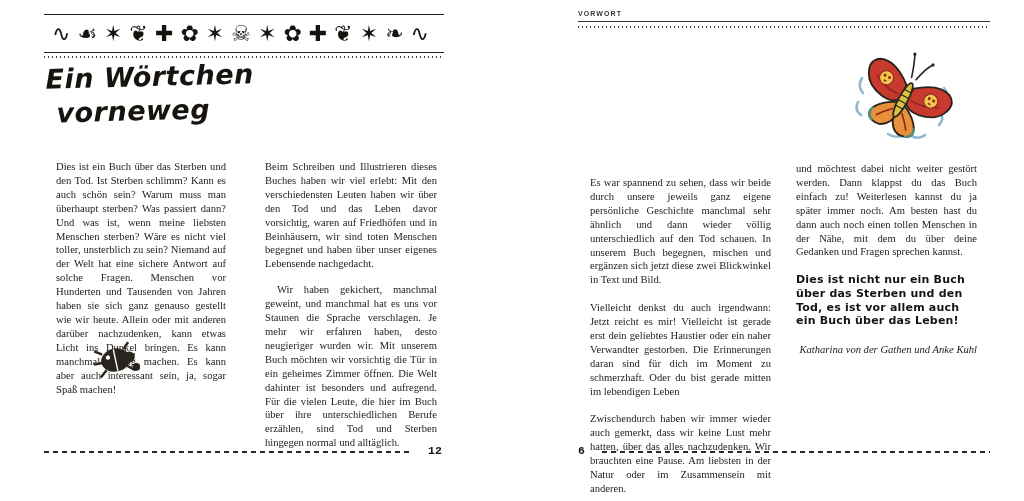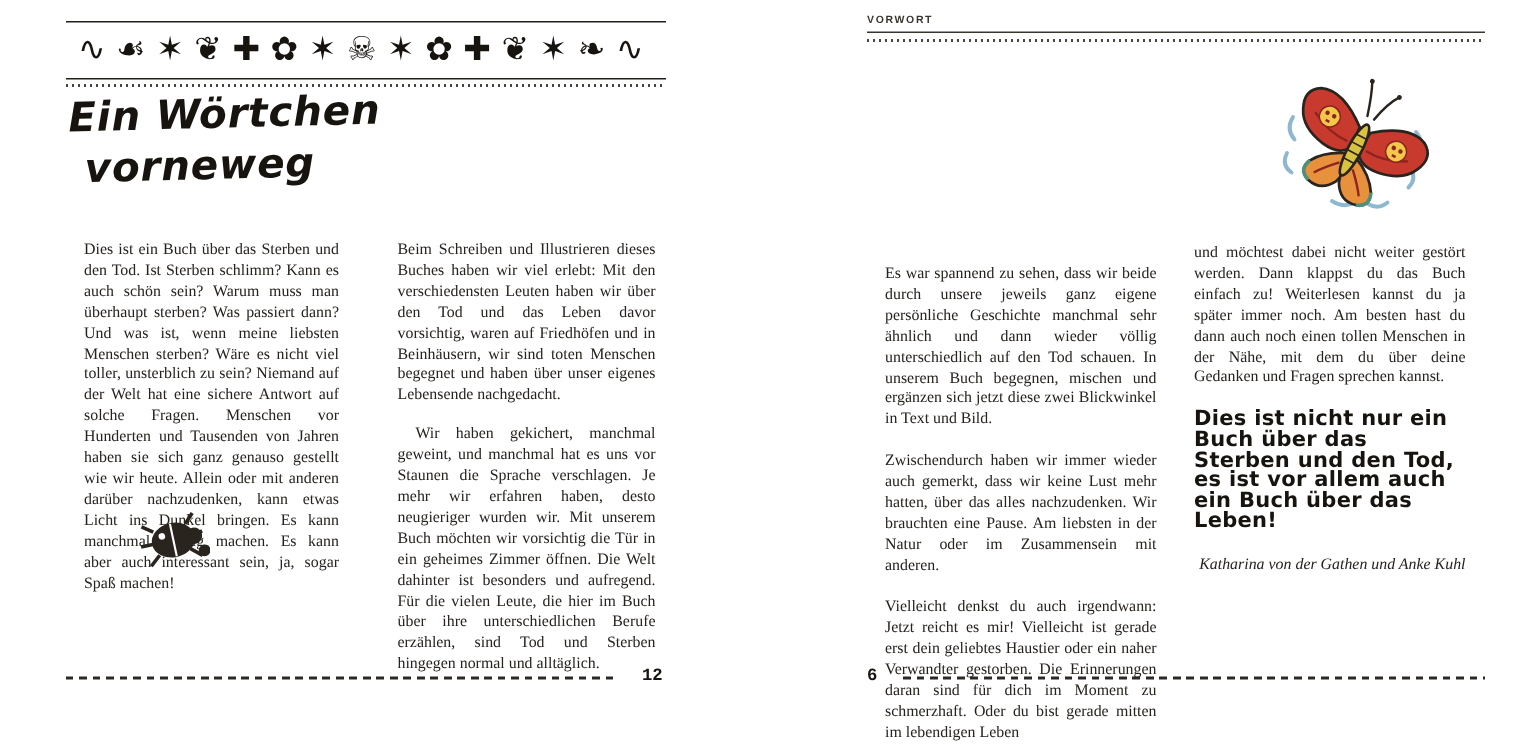--- a/index.html
+++ b/index.html
@@ -67,7 +67,7 @@
   .col4{left:784px;width:205px;top:150px;}
   .bold-statement{
     font-family:"DejaVu Sans", sans-serif;
-    font-weight:700;font-size:14px;line-height:13.6px;
+    font-weight:700;font-size:11px;line-height:13.6px;
     letter-spacing:.2px;color:#17130f;
     text-align:left !important;
   }

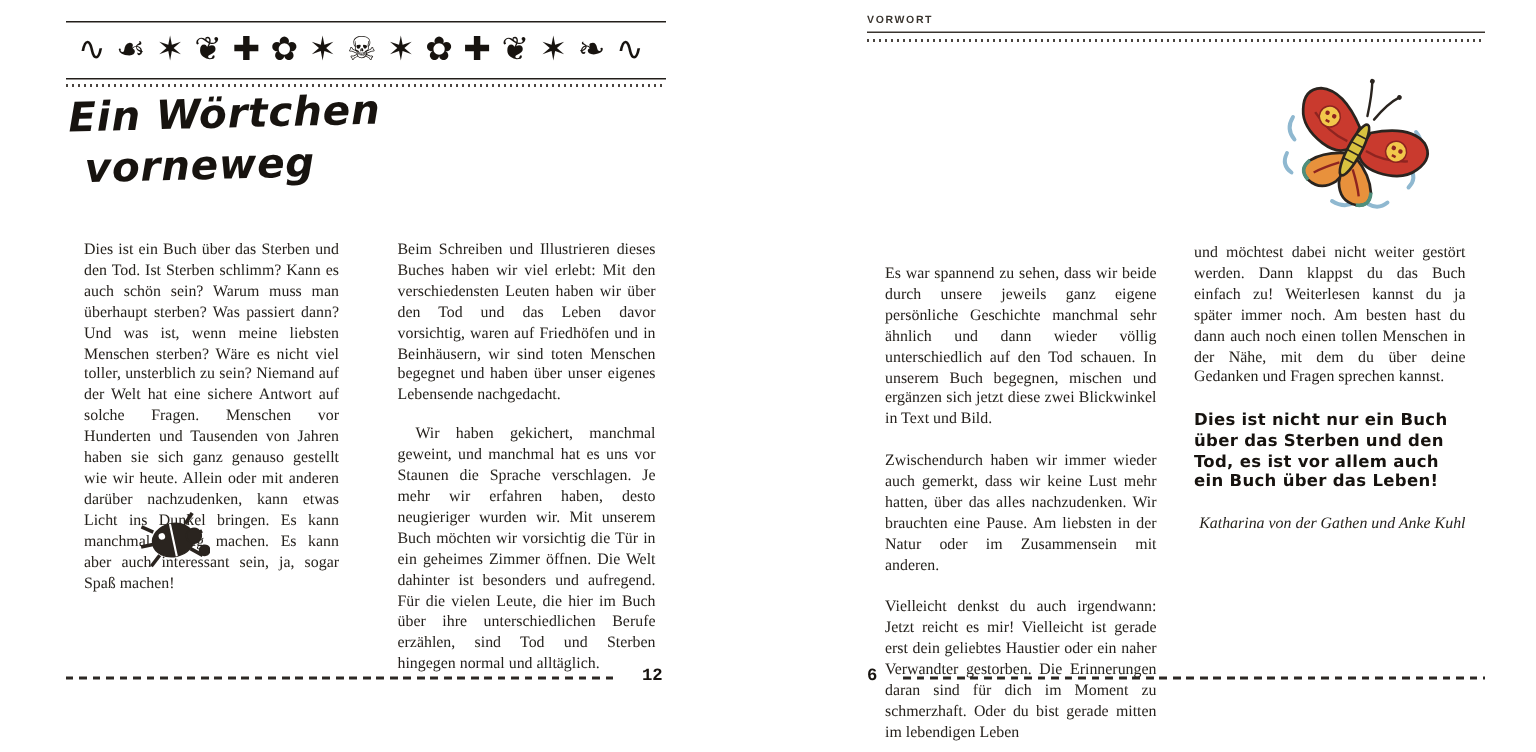--- a/index.html
+++ b/index.html
@@ -211,8 +211,8 @@
 
     <div class="col col3">
       <p>Es war spannend zu sehen, dass wir beide durch unsere jeweils ganz eigene persönliche Geschichte manchmal sehr ähnlich und dann wieder völlig unterschiedlich auf den Tod schauen. In unserem Buch begegnen, mischen und ergänzen sich jetzt diese zwei Blickwinkel in Text und Bild.</p>
+      <p class="gap">Vielleicht denkst du auch irgendwann: Jetzt reicht es mir! Vielleicht ist gerade erst dein geliebtes Haustier oder ein naher Verwandter gestorben. Die Erinnerungen daran sind für dich im Moment zu schmerzhaft. Oder du bist gerade mitten im lebendigen Leben</p>
       <p class="gap">Zwischendurch haben wir immer wieder auch gemerkt, dass wir keine Lust mehr hatten, über das alles nachzudenken. Wir brauchten eine Pause. Am liebsten in der Natur oder im Zusammensein mit anderen.</p>
-      <p class="gap">Vielleicht denkst du auch irgendwann: Jetzt reicht es mir! Vielleicht ist gerade erst dein geliebtes Haustier oder ein naher Verwandter gestorben. Die Erinnerungen daran sind für dich im Moment zu schmerzhaft. Oder du bist gerade mitten im lebendigen Leben</p>
     </div>
 
     <div class="col col4">

